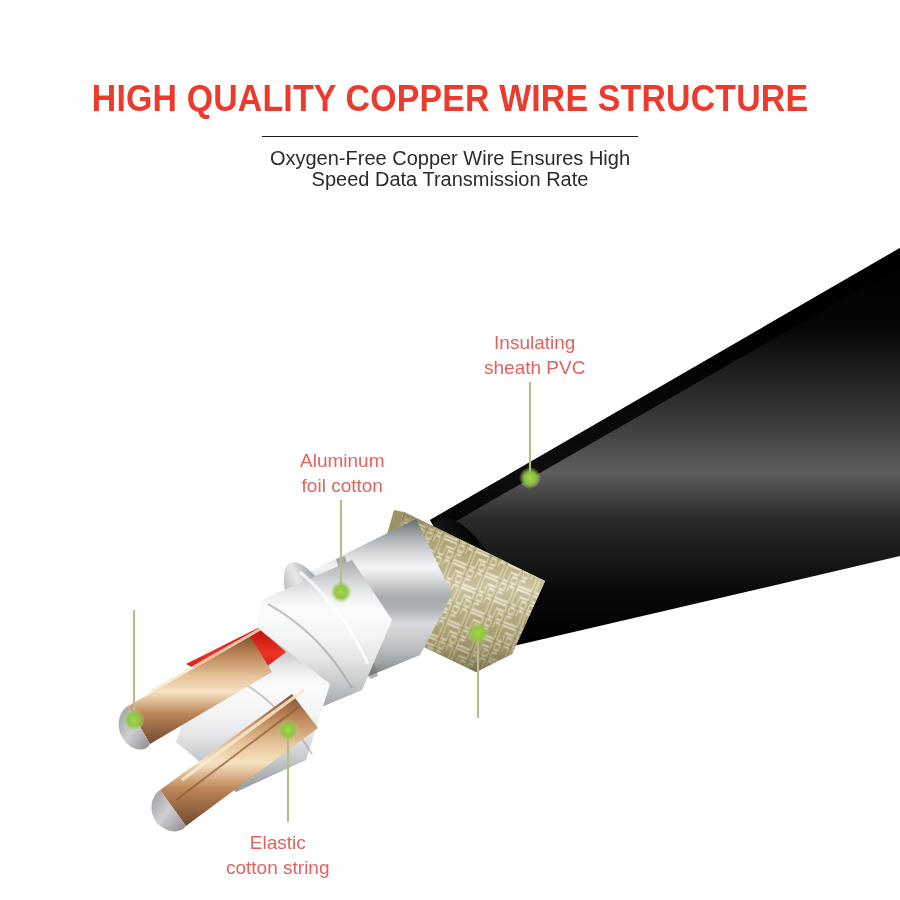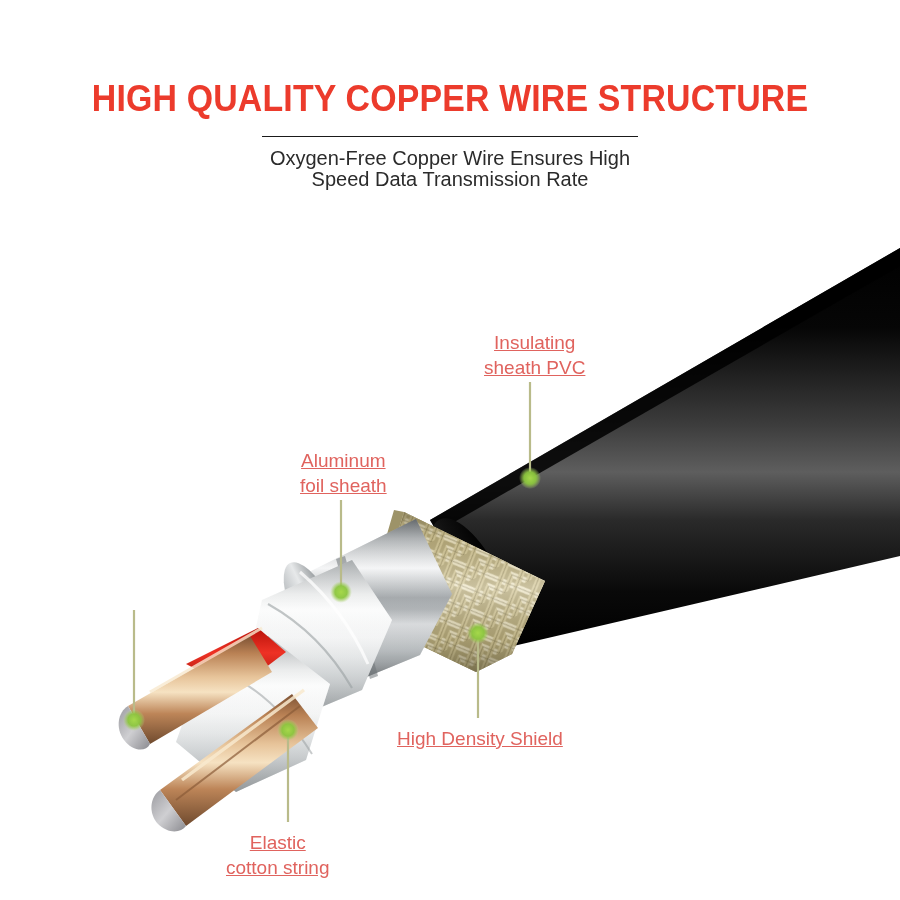--- a/index.html
+++ b/index.html
@@ -75,7 +75,7 @@
     line-height: 25px;
     white-space: nowrap;
   }
-  .callout .ln { display: block; text-decoration: underline; }
+  .callout .ln { display: block; }
   .callout.center { text-align: center; }
   .callout.left   { text-align: left; }
 

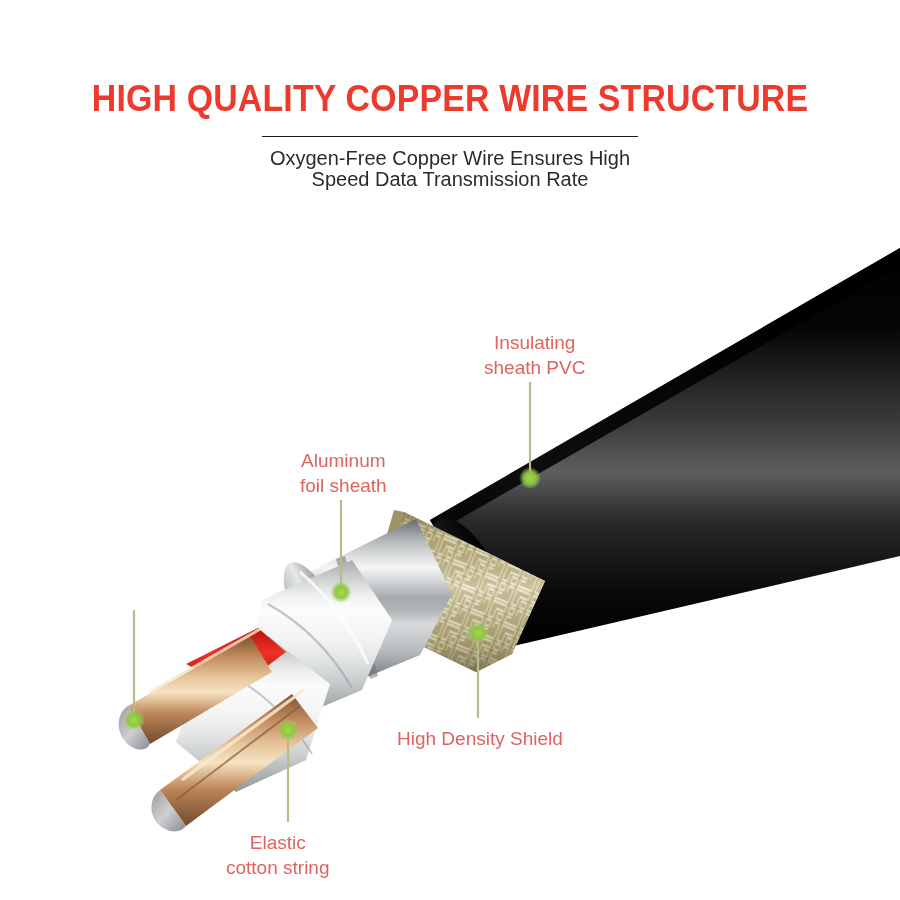--- a/index.html
+++ b/index.html
@@ -302,7 +302,7 @@
 
   <div class="callout center" id="label-aluminum">
     <span class="ln">Aluminum</span>
-    <span class="ln">foil sheath</span>
+    <span class="ln">foil cotton</span>
   </div>
 
   <div class="callout center" id="label-ofc">

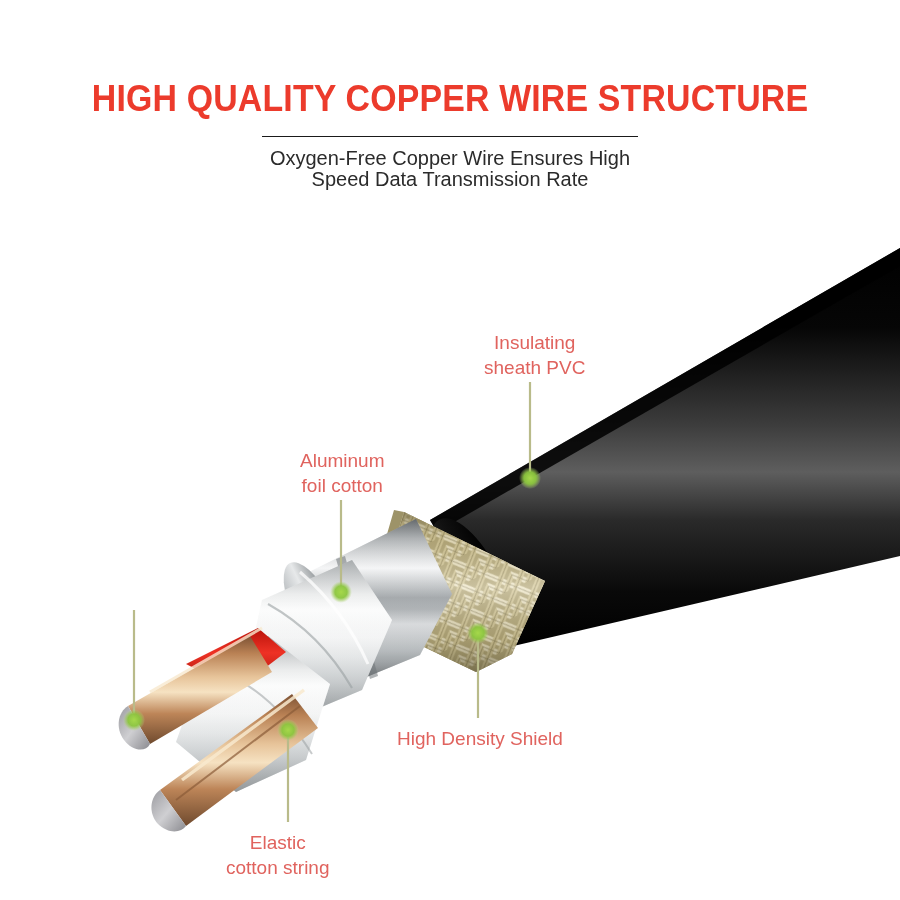--- a/index.html
+++ b/index.html
@@ -308,9 +308,6 @@
   <div class="callout center" id="label-ofc">
   </div>
 
-  <div class="callout left" id="label-high-density">
-    <span class="ln">High Density Shield</span>
-  </div>
 
   <div class="callout center" id="label-elastic">
     <span class="ln">Elastic</span>

